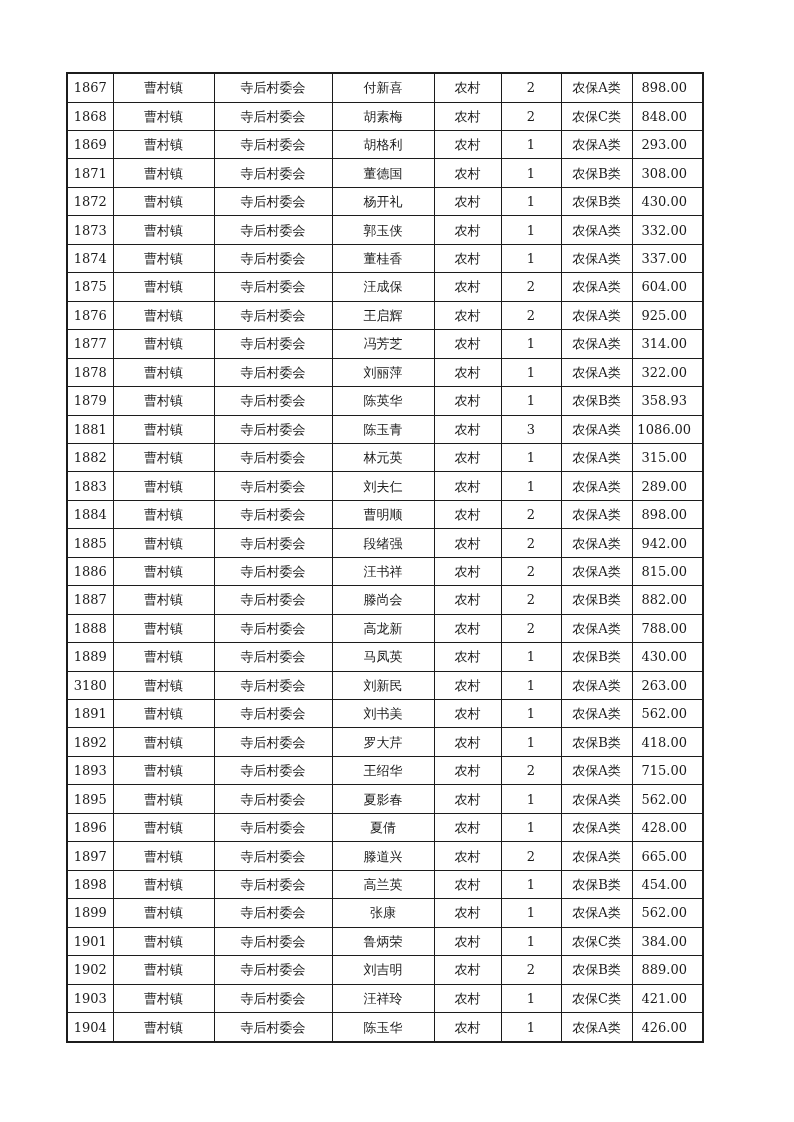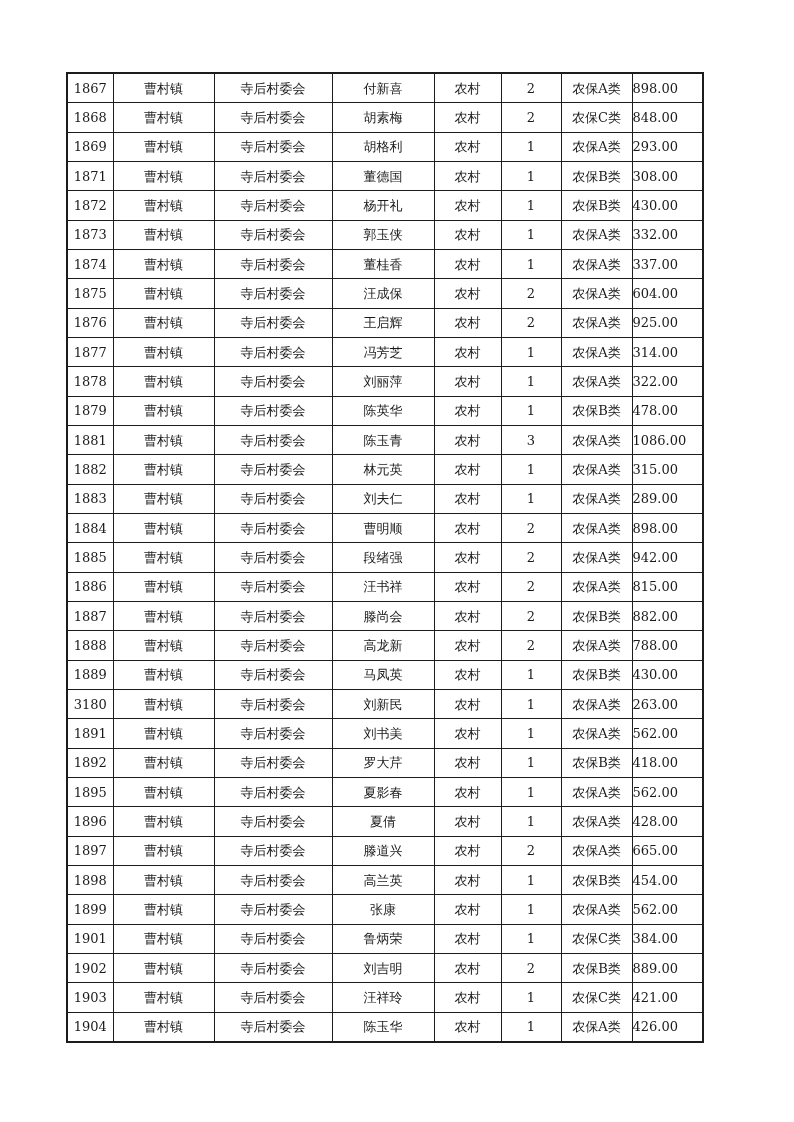--- a/index.html
+++ b/index.html
@@ -39,7 +39,7 @@
     overflow: hidden;
   }
   table.data-table td.c-amount {
-    text-align: left;
+    text-align: center;
     padding-right: 6px;
   }
   col.w-seq      { width: 46px; }

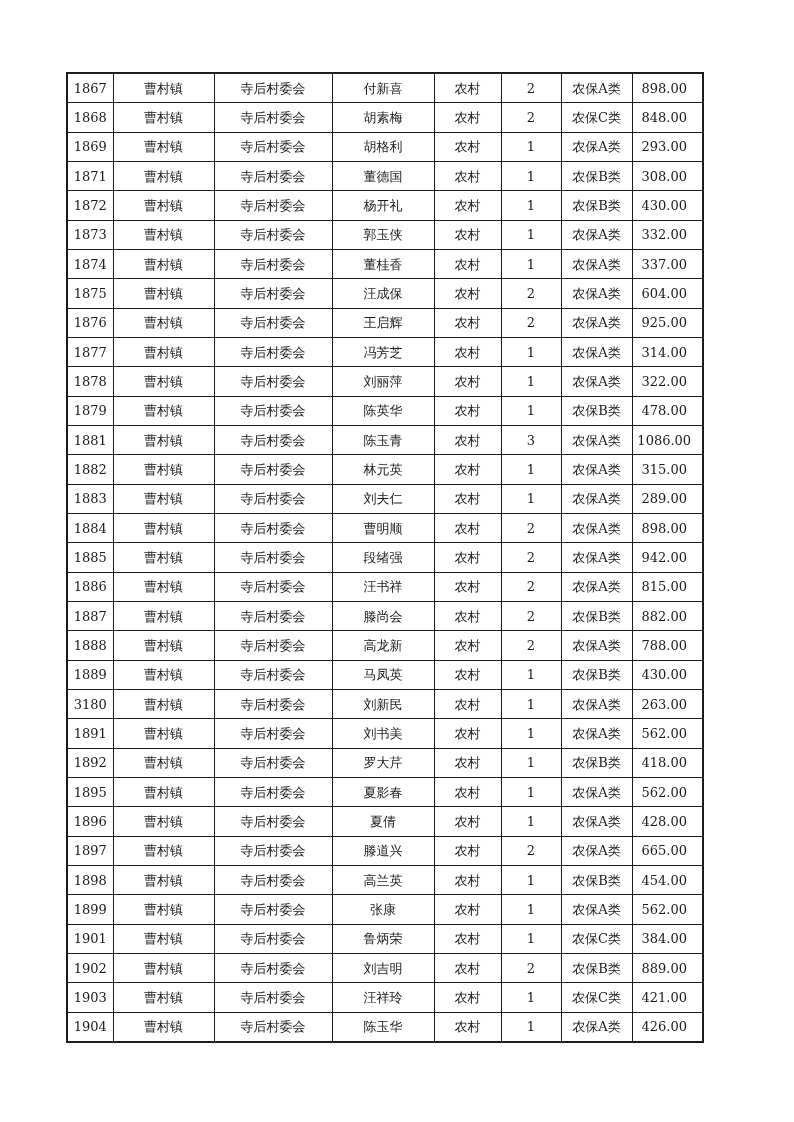--- a/index.html
+++ b/index.html
@@ -197,7 +197,7 @@
     <td class="c-type">农村</td>
     <td class="c-count">1</td>
     <td class="c-category">农保B类</td>
-    <td class="c-amount">478.00</td>
+    <td class="c-amount">358.93</td>
   </tr>
 
 

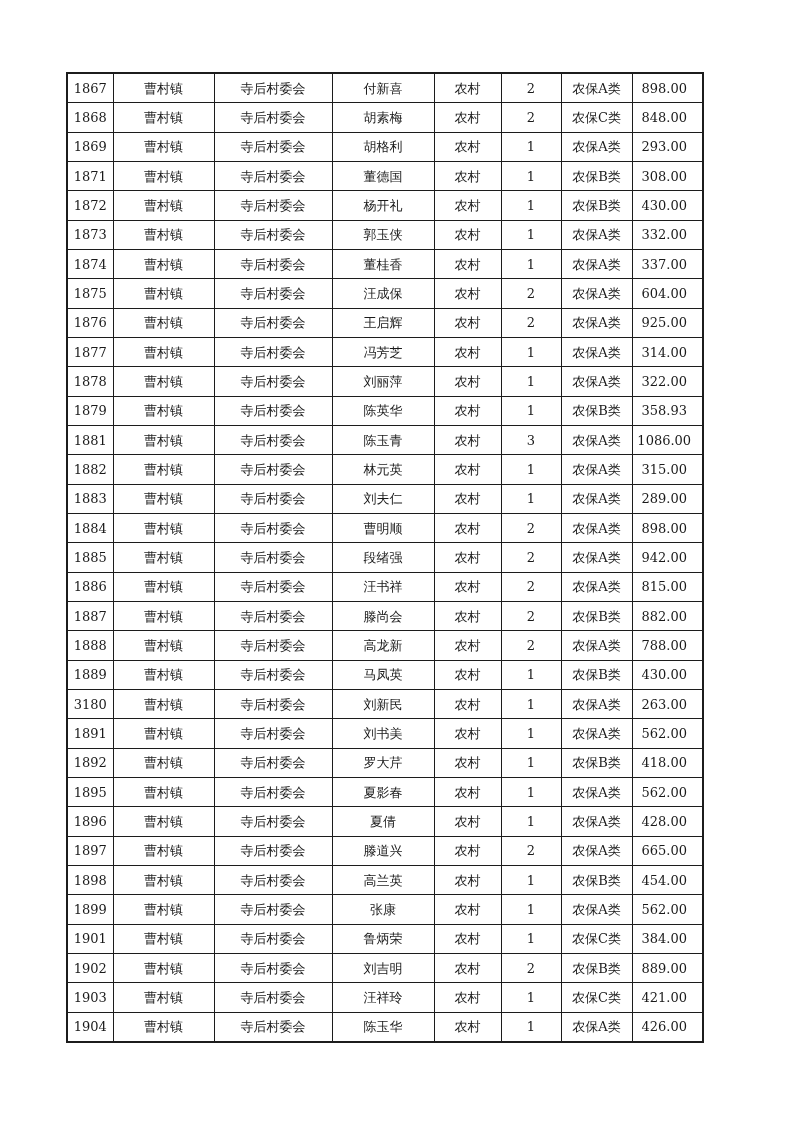--- a/index.html
+++ b/index.html
@@ -333,6 +333,16 @@
     <td class="c-amount">418.00</td>
   </tr>
 
+  <tr>
+    <td class="c-seq">1893</td>
+    <td class="c-town">曹村镇</td>
+    <td class="c-village">寺后村委会</td>
+    <td class="c-name">王绍华</td>
+    <td class="c-type">农村</td>
+    <td class="c-count">2</td>
+    <td class="c-category">农保A类</td>
+    <td class="c-amount">715.00</td>
+  </tr>
 
 
   <tr>

